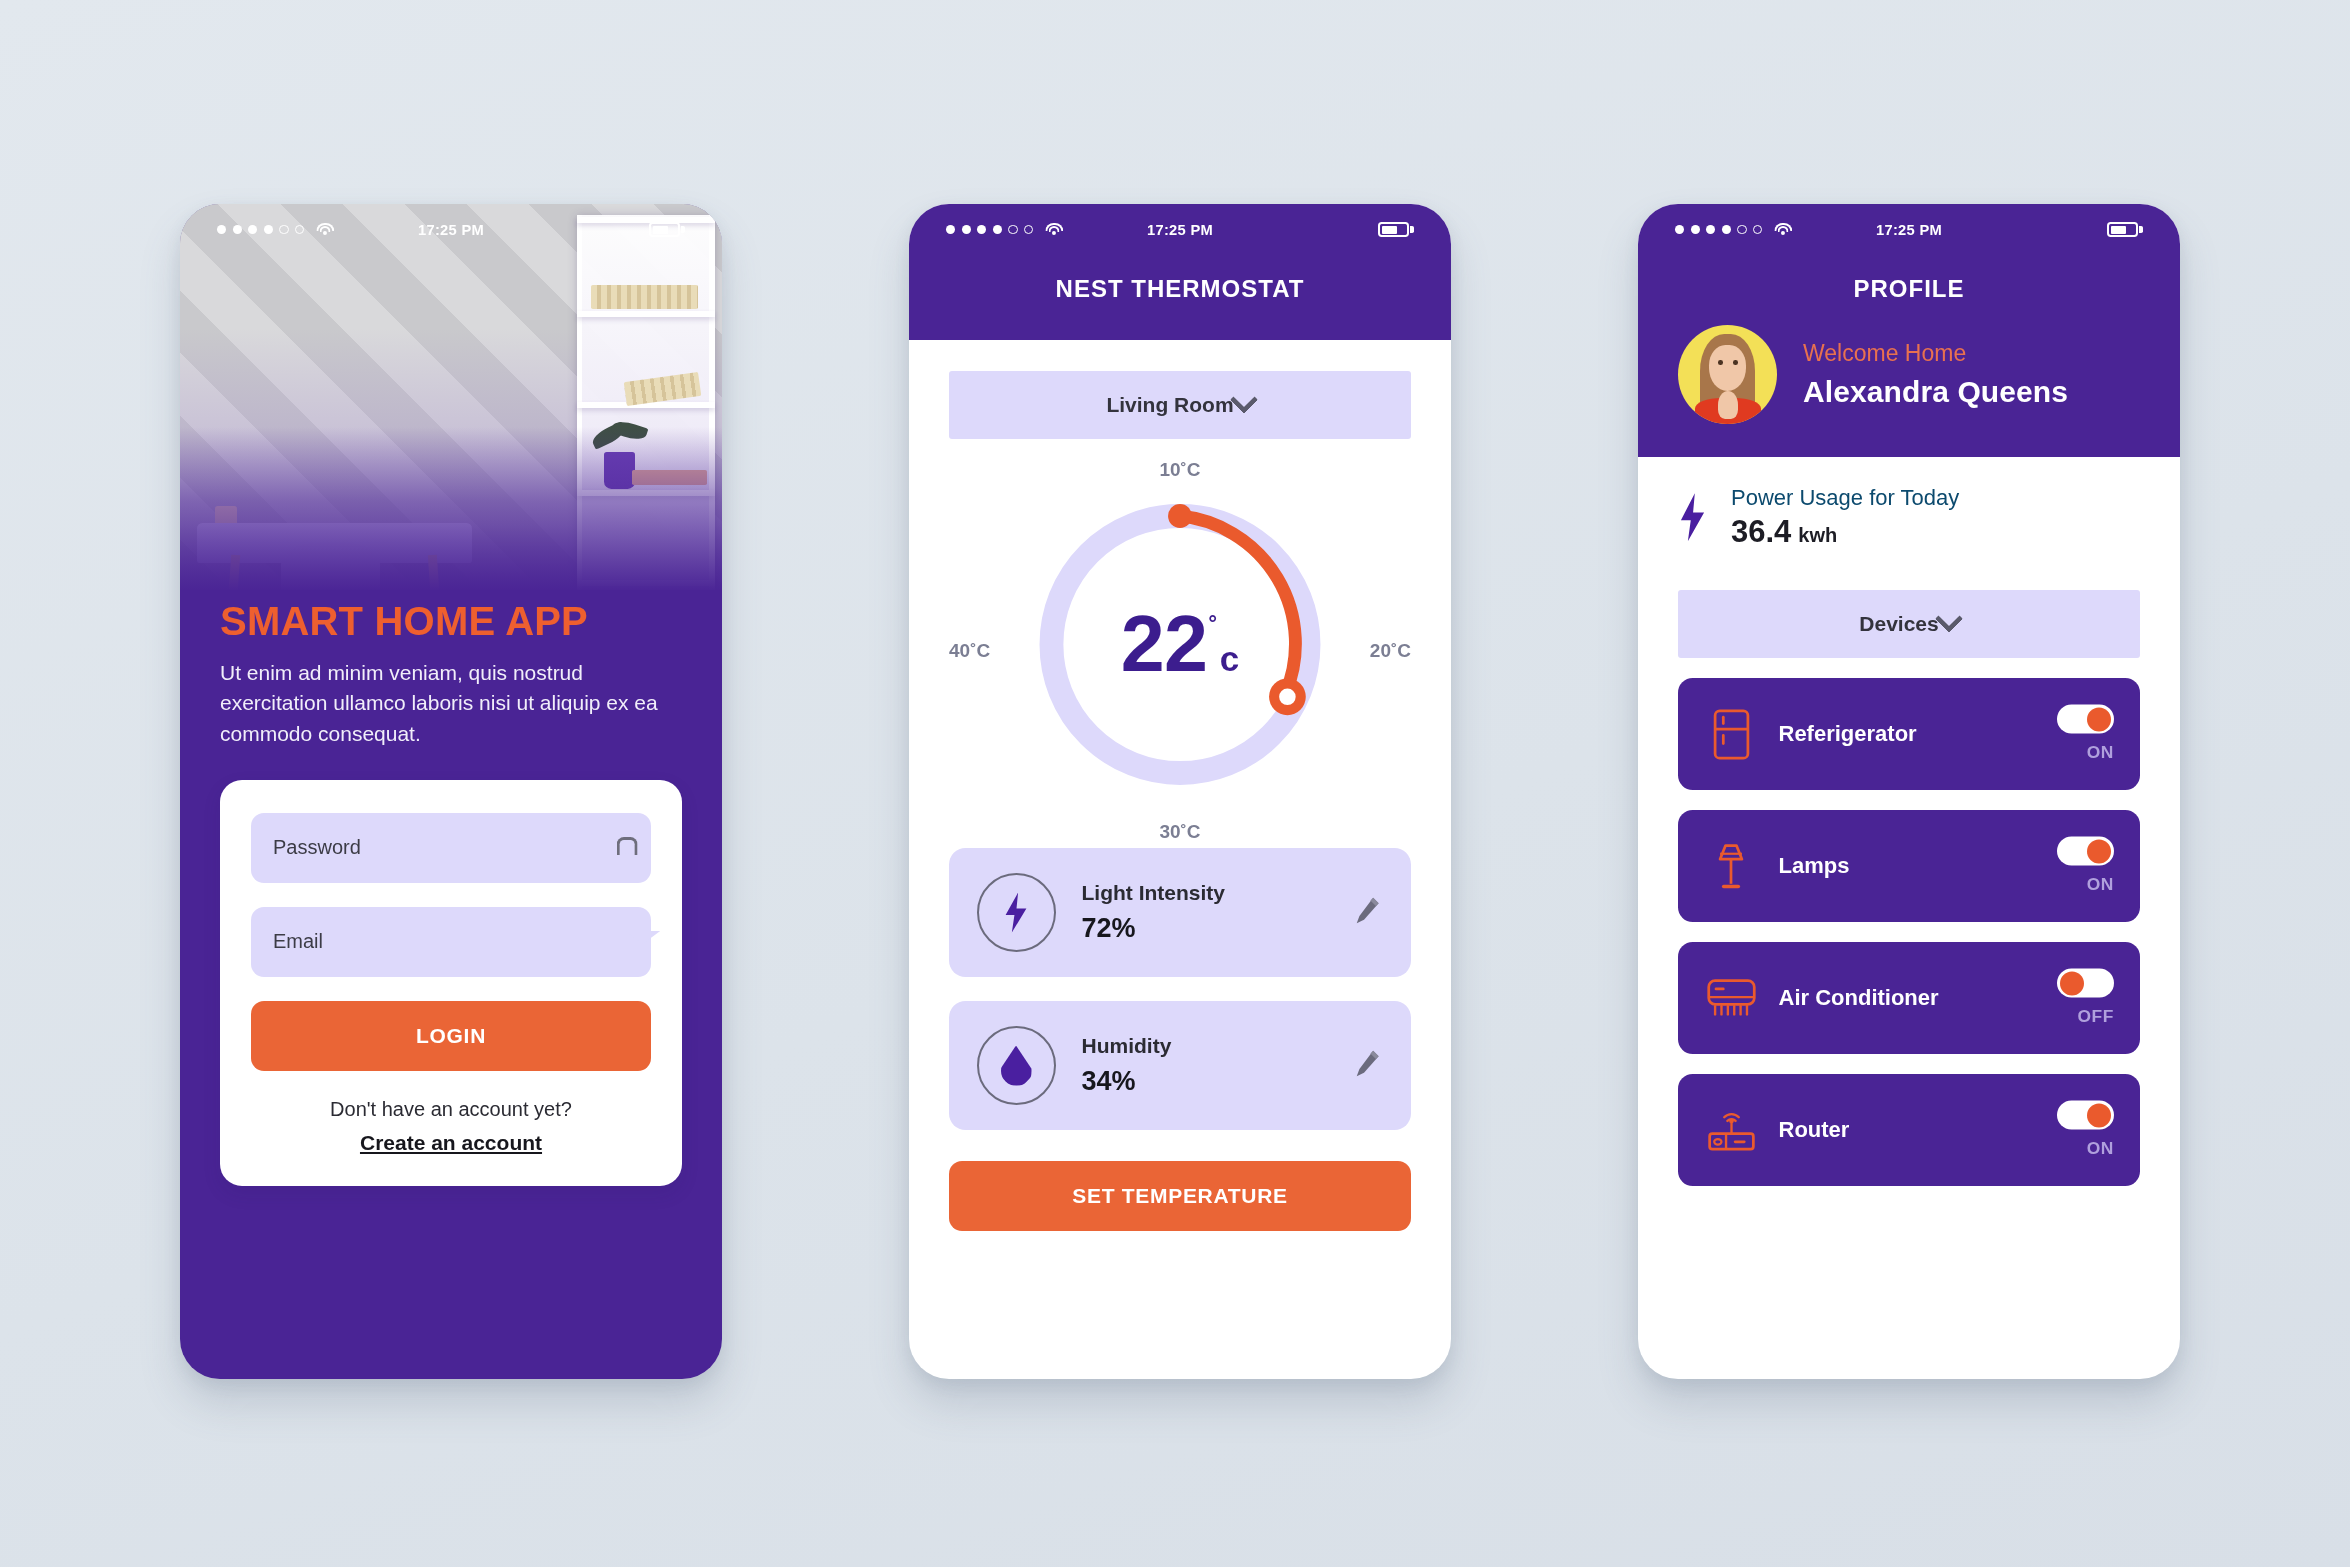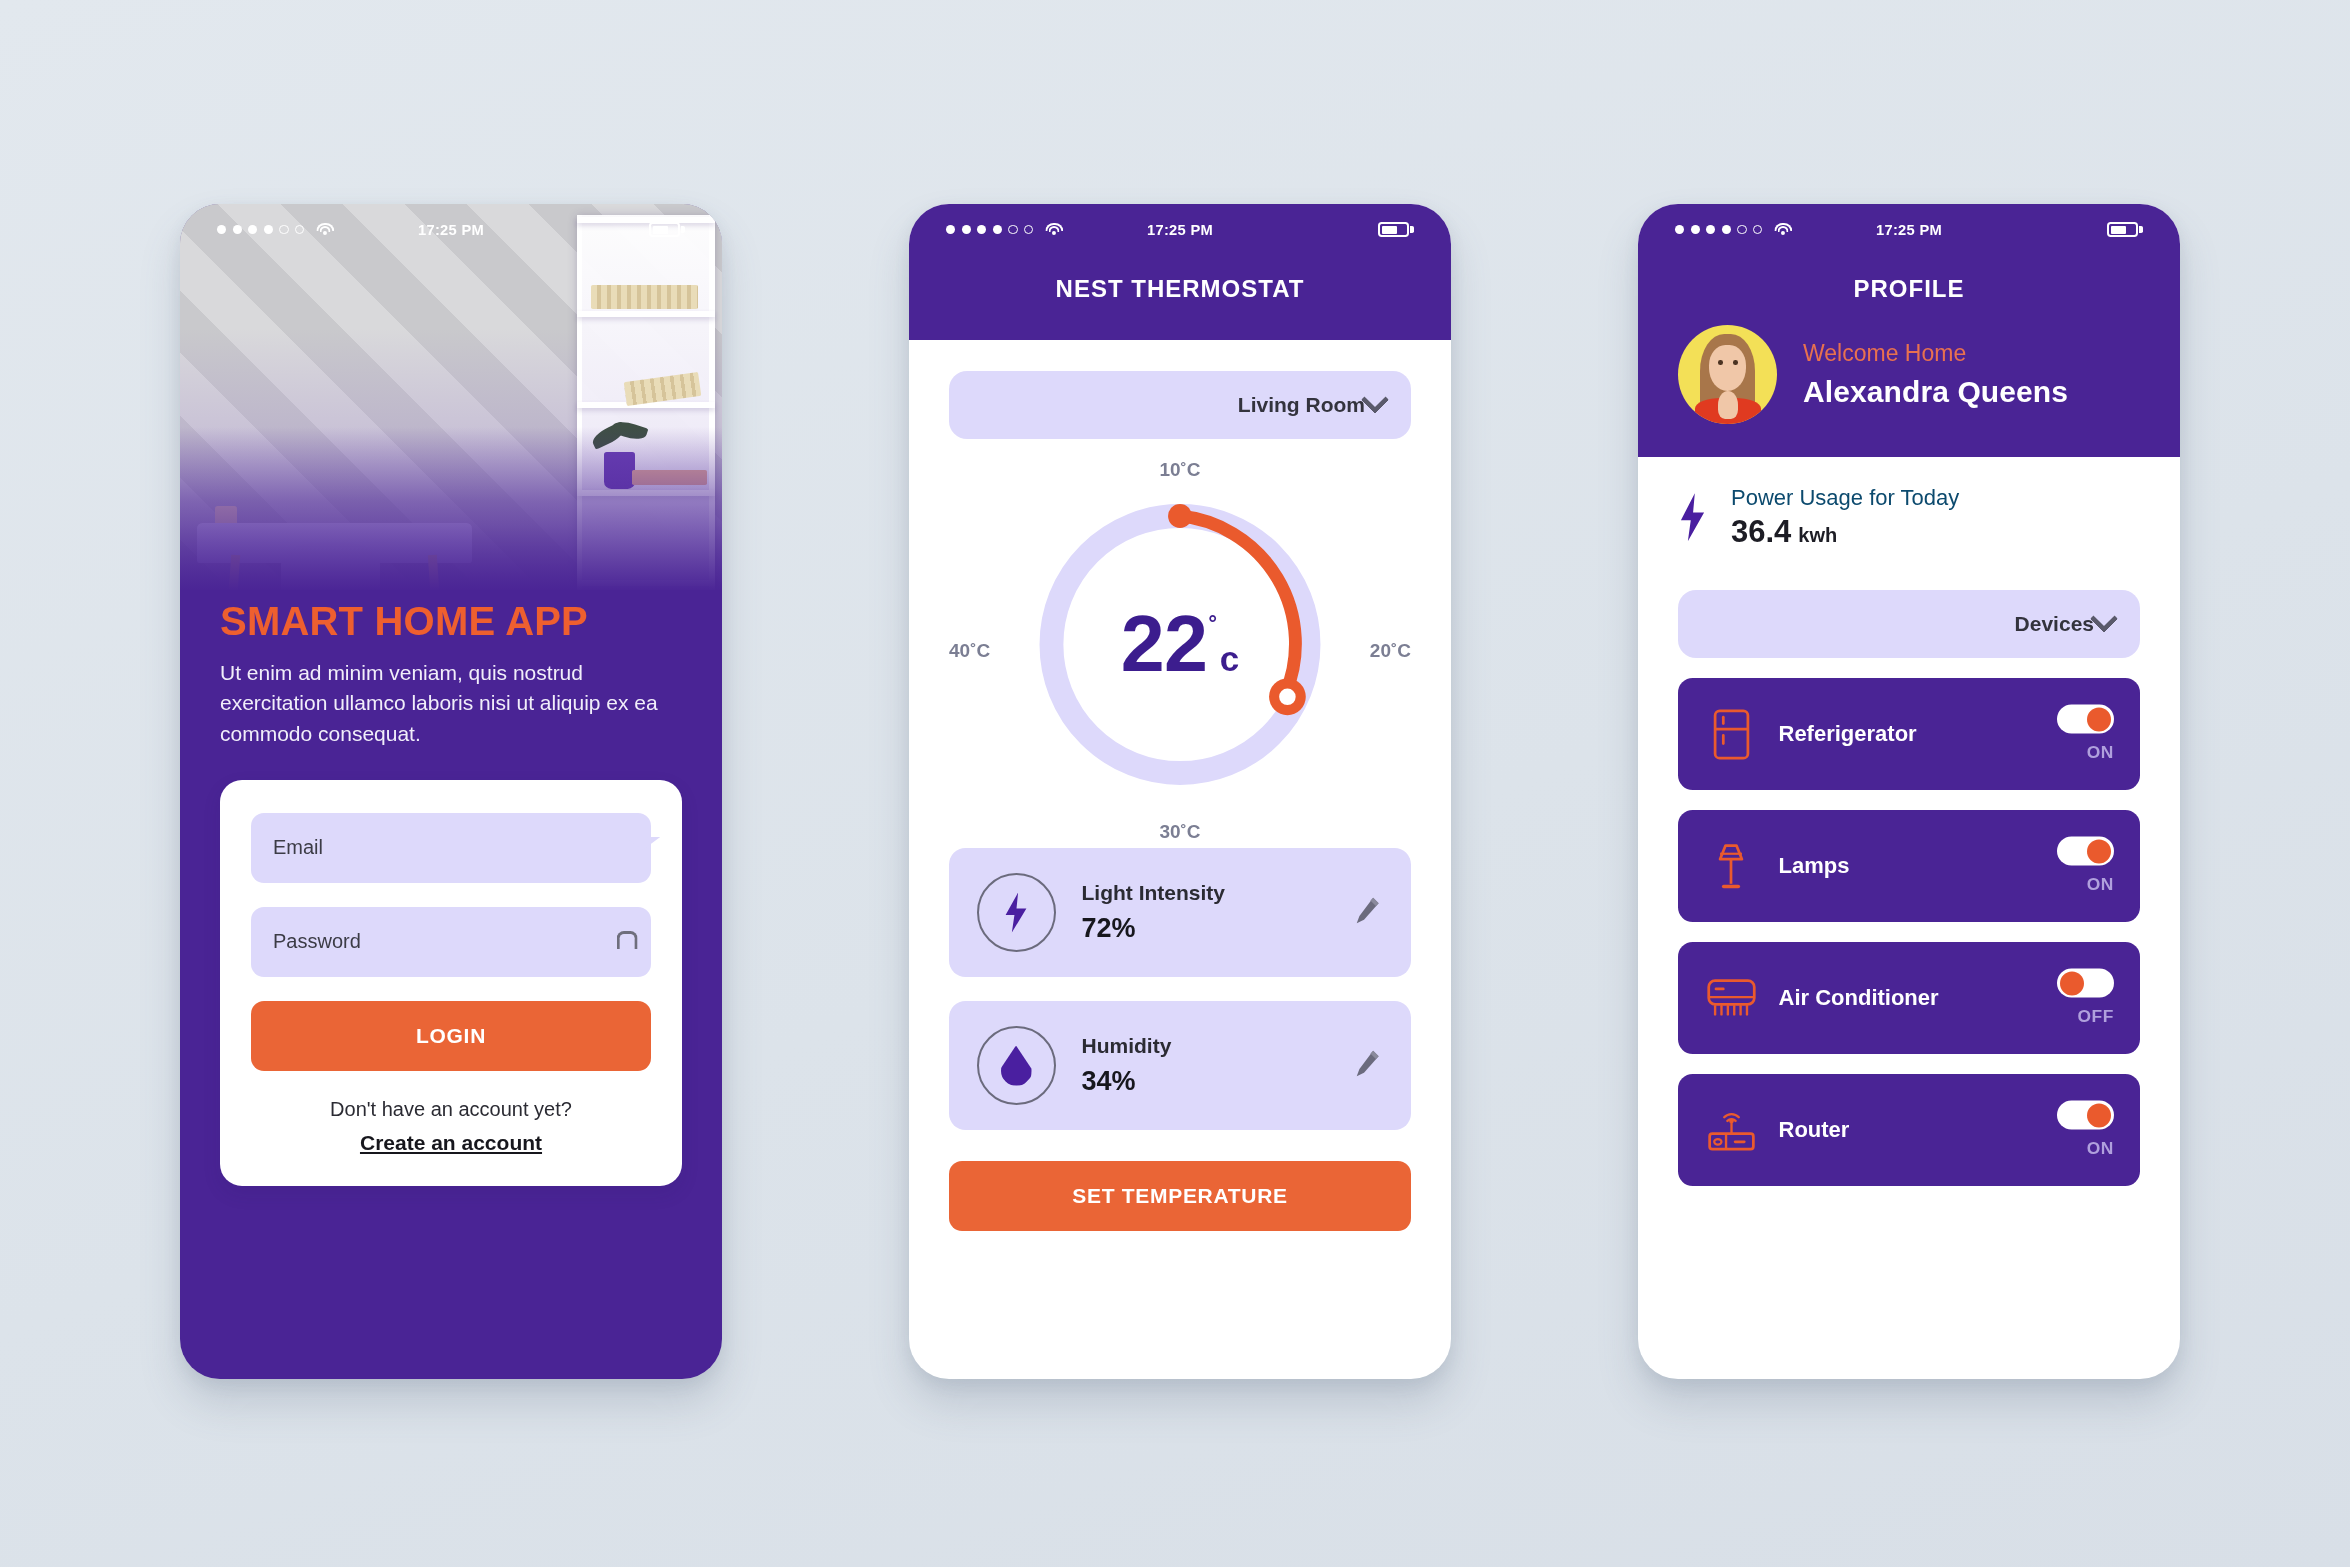--- a/index.html
+++ b/index.html
@@ -129,8 +129,8 @@
   }
   .p2-body { padding: 31px 40px 0; }
   .select {
-    height: 68px; background: #ddd9fb; border-radius: 18px;
-    display: flex; align-items: center; justify-content: flex-end;
+    height: 68px; background: #ddd9fb; border-radius: 3px;
+    display: flex; align-items: center; justify-content: center;
     padding: 0 26px;
   }
   .select .val { font-size: 21px; font-weight: 700; color: #33333d; }

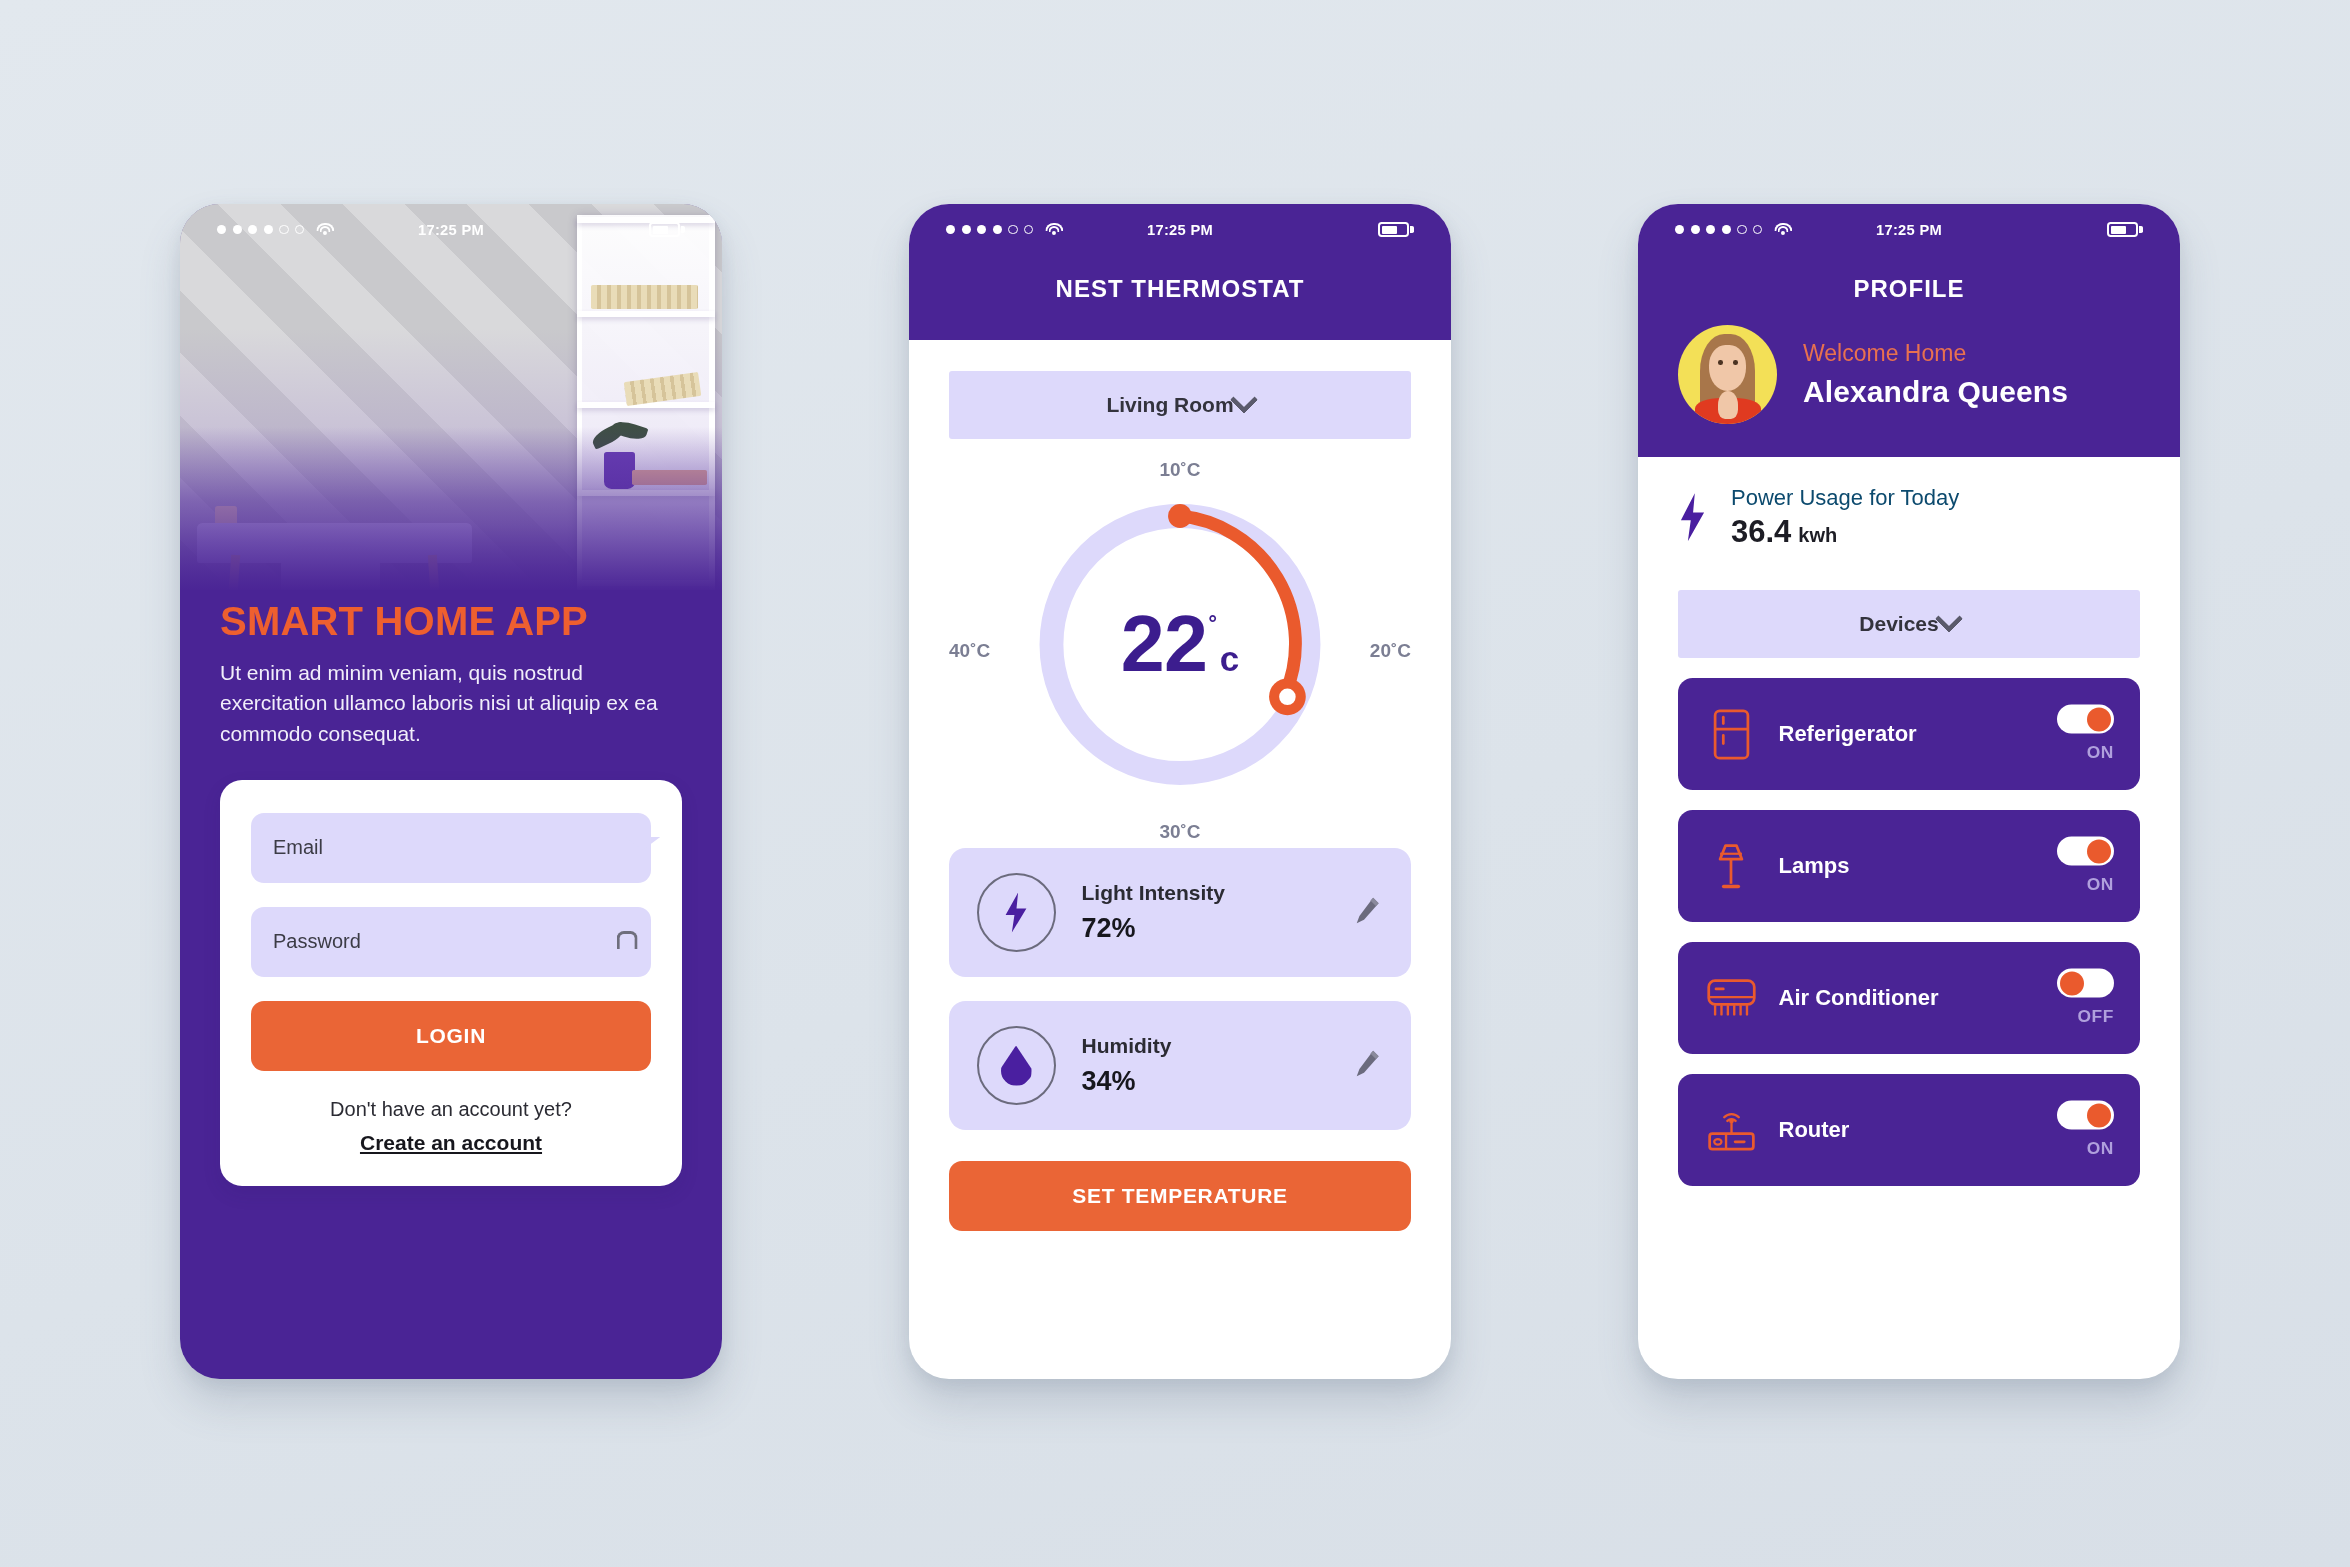--- a/index.html
+++ b/index.html
@@ -274,12 +274,12 @@
 
       <div class="p1-card">
         <div class="field">
+          <span class="ph">Password</span>
+          <span class="ficon"><span class="lock"></span></span>
+        </div>
+        <div class="field">
           <span class="ph">Email</span>
           <span class="ficon"><span class="env"></span></span>
-        </div>
-        <div class="field">
-          <span class="ph">Password</span>
-          <span class="ficon"><span class="lock"></span></span>
         </div>
         <button class="btn-primary">LOGIN</button>
         <div class="p1-foot">

